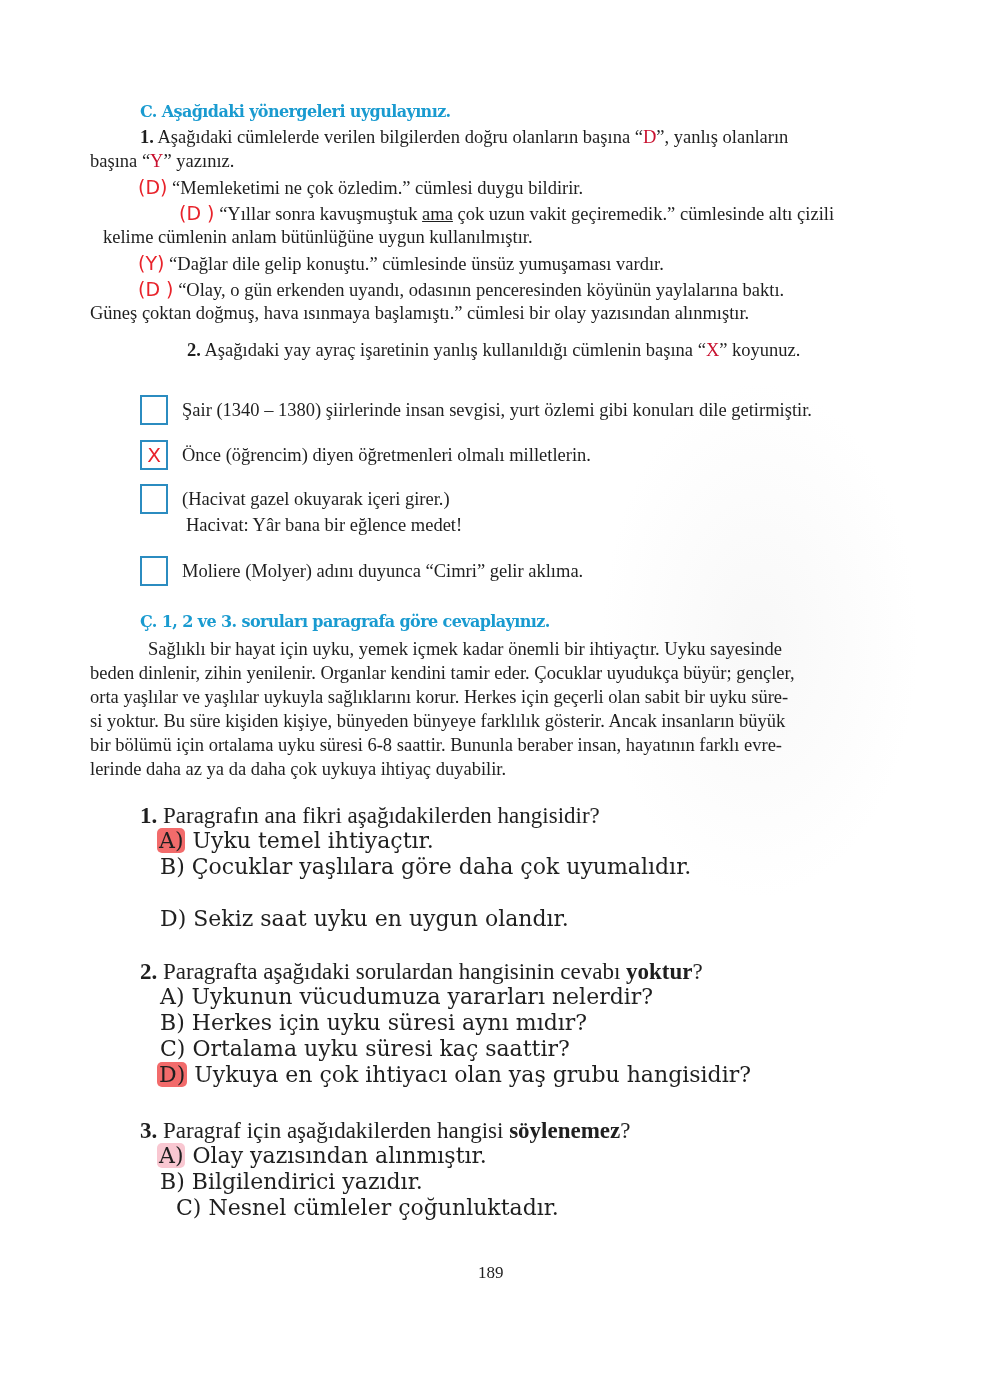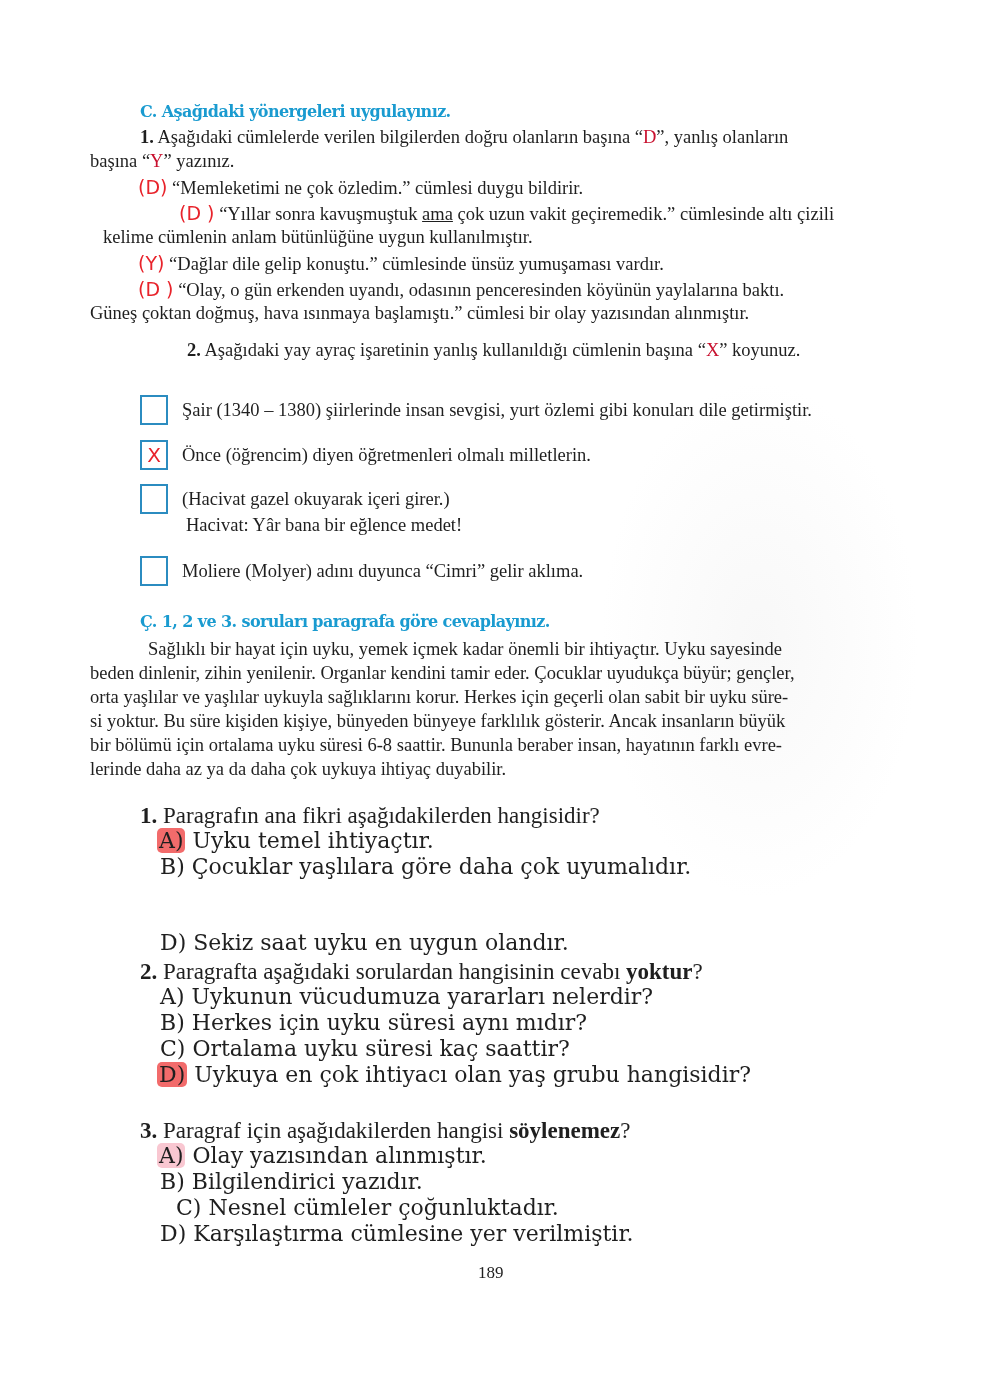--- a/index.html
+++ b/index.html
@@ -108,7 +108,7 @@
   </div>
   <div class="abs opt" style="left:160px; top:829px;"><span class="hl">A)</span><span> Uyku temel ihtiyaçtır.</span></div>
   <div class="abs opt" style="left:160px; top:855px;"><span>B)</span><span> Çocuklar yaşlılara göre daha çok uyumalıdır.</span></div>
-  <div class="abs opt" style="left:160px; top:907px;margin-top:24px;"><span>D)</span><span> Sekiz saat uyku en uygun olandır.</span></div>
+  <div class="abs opt" style="left:160px; top:907px;"><span>D)</span><span> Sekiz saat uyku en uygun olandır.</span></div>
 
   <div class="abs qtitle" style="left:140px; top:959px;">
     <span class="qnum">2.</span><span> Paragrafta aşağıdaki sorulardan hangisinin cevabı </span><span class="bold">yoktur</span><span>?</span>

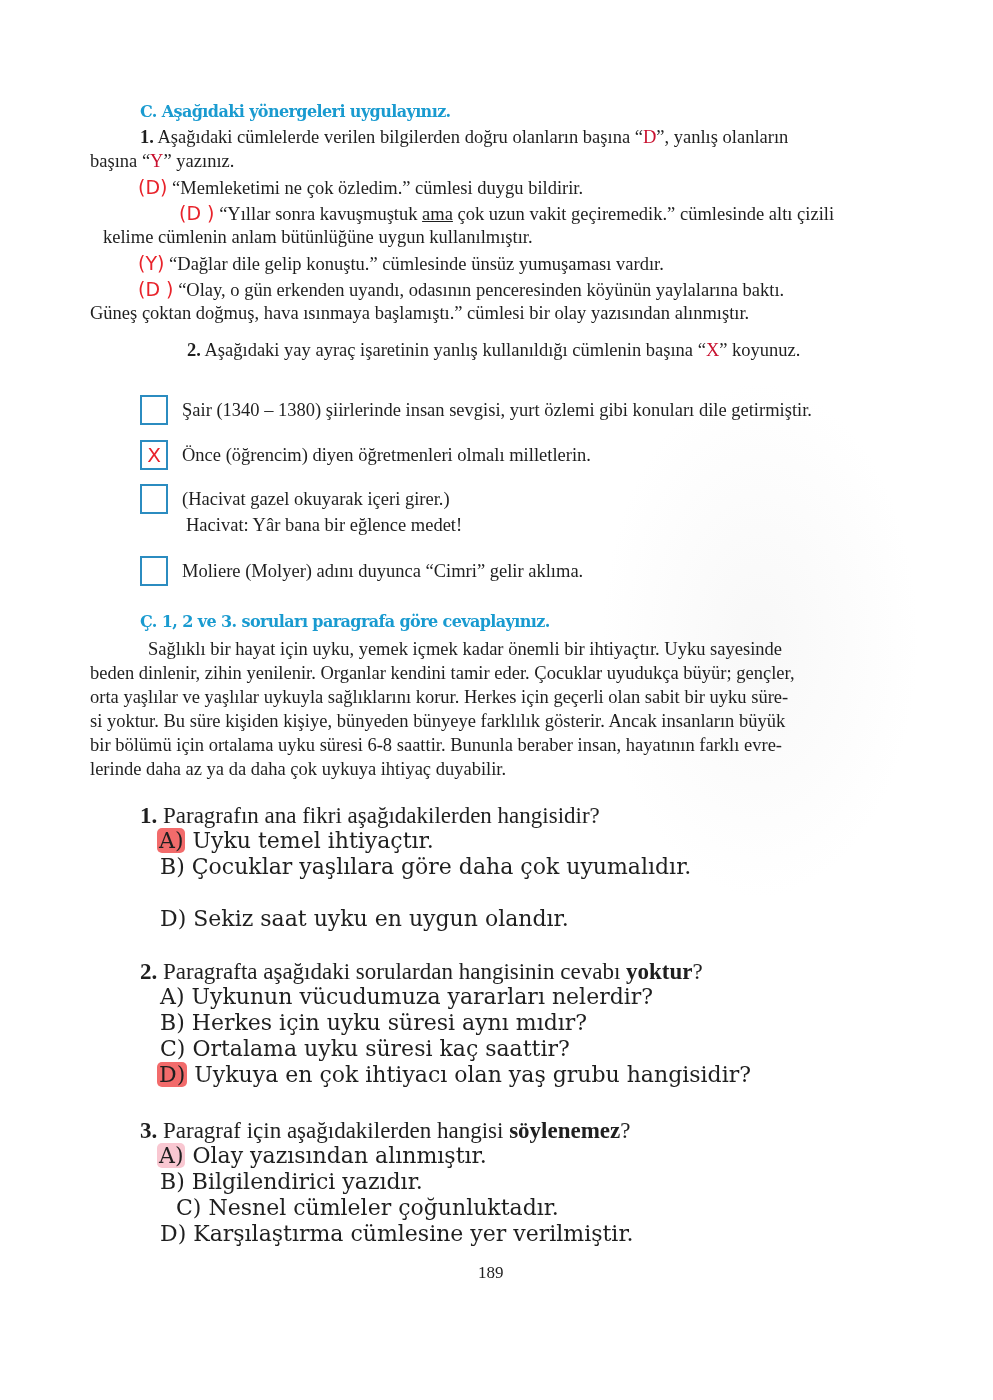--- a/index.html
+++ b/index.html
@@ -124,7 +124,6 @@
   <div class="abs opt" style="left:160px; top:1144px;"><span class="hl-light">A)</span><span> Olay yazısından alınmıştır.</span></div>
   <div class="abs opt" style="left:160px; top:1170px;"><span>B)</span><span>  Bilgilendirici yazıdır.</span></div>
   <div class="abs opt" style="left:160px; top:1196px;margin-left:16px;"><span>C)</span><span> Nesnel cümleler çoğunluktadır.</span></div>
-  <div class="abs opt" style="left:160px; top:1222px;"><span>D)</span><span> Karşılaştırma cümlesine yer verilmiştir.</span></div>
 
   <div class="abs pagenum" style="left:478px; top:1263px;">189</div>
 </div>

